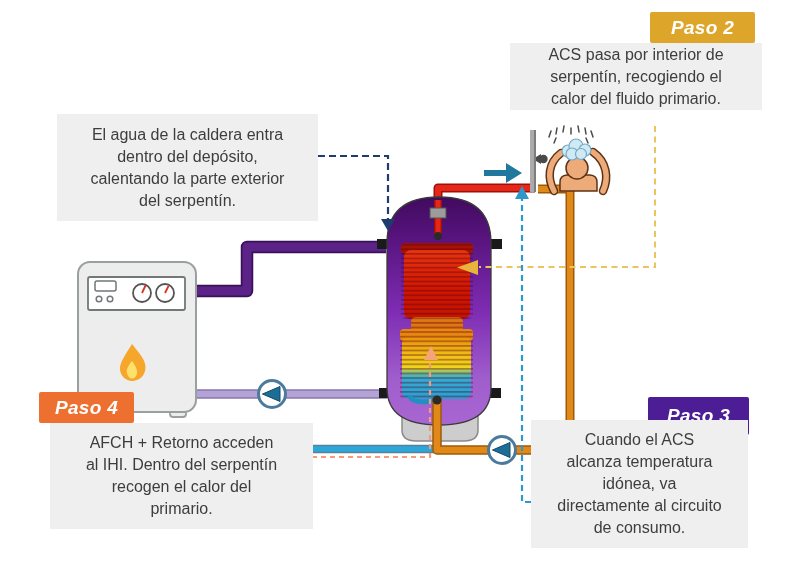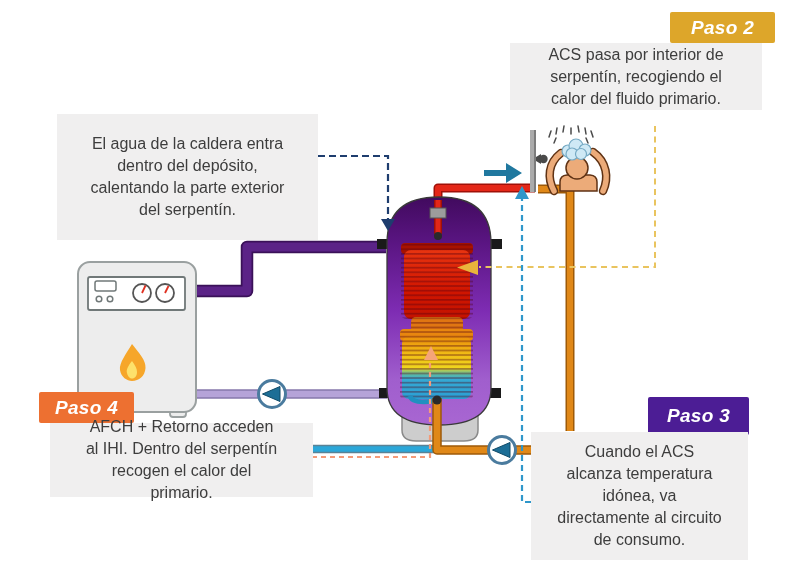--- a/index.html
+++ b/index.html
@@ -213,7 +213,7 @@
 </div>
 
 <div class="step">
-  <div class="badge" style="left: 670px; top: 12px; width: 105px; height: 31px; background-color: rgb(221, 166, 42);">
+  <div class="badge" style="left: 650px; top: 12px; width: 105px; height: 31px; background-color: rgb(221, 166, 42);">
     <span>Paso 2</span>
   </div>
   <div class="box" style="left:510px;top:43px;width:252px;height:67px;">

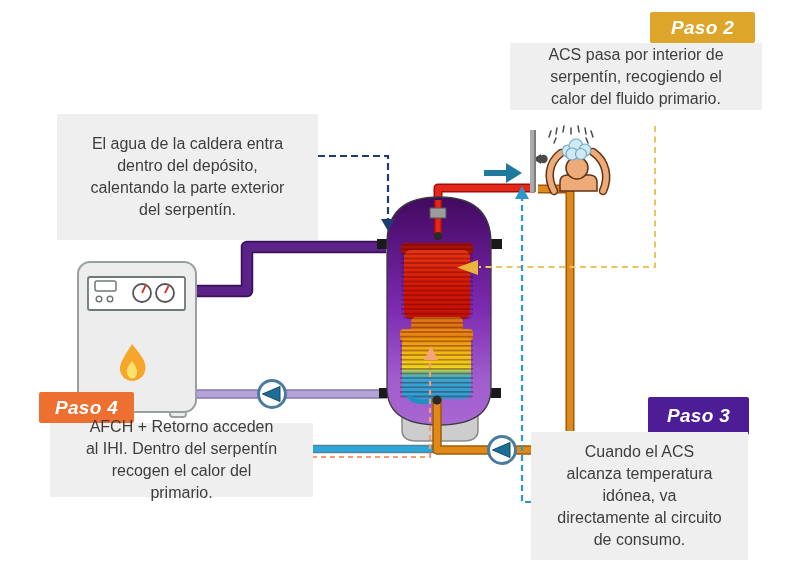--- a/index.html
+++ b/index.html
@@ -204,7 +204,7 @@
   <div class="badge" style="left: 62px; top: 84px; width: 93px; height: 30px; background-color: #a16207; margin-top: 40px;">
     <span>Paso 1</span>
   </div>
-  <div class="box" style="left:57px;top:114px;width:261px;height:126px;">
+  <div class="box" style="left:57px;top:114px;width:261px;height:107px;">
     <span>El agua de la caldera entra
 dentro del depósito,
 calentando la parte exterior

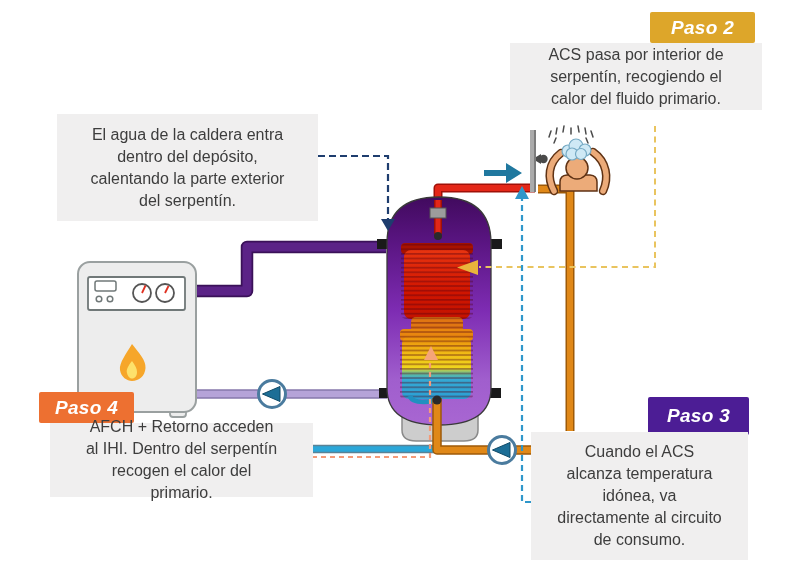--- a/index.html
+++ b/index.html
@@ -240,7 +240,7 @@
   <div class="badge" style="left: 39px; top: 392px; width: 95px; height: 31px; background-color: rgb(237, 112, 49);">
     <span>Paso 4</span>
   </div>
-  <div class="box" style="left:50px;top:423px;width:263px;height:74px;">
+  <div class="box" style="left:50px;top:423px;width:263px;height:106px;">
     <span>AFCH + Retorno acceden
 al IHI. Dentro del serpentín
 recogen el calor del

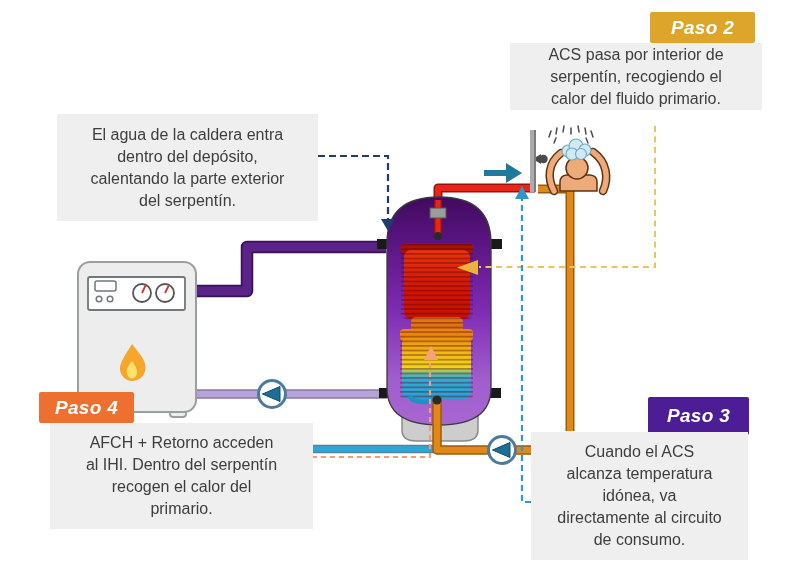--- a/index.html
+++ b/index.html
@@ -227,7 +227,7 @@
   <div class="badge" style="left: 648px; top: 397px; width: 101px; height: 38px; background-color: #4c1d95;">
     <span>Paso 3</span>
   </div>
-  <div class="box" style="left:531px;top:432px;width:217px;height:128px;">
+  <div class="box" style="left:531px;top:420px;width:217px;height:128px;">
     <span>Cuando el ACS
 alcanza temperatura
 idónea, va

